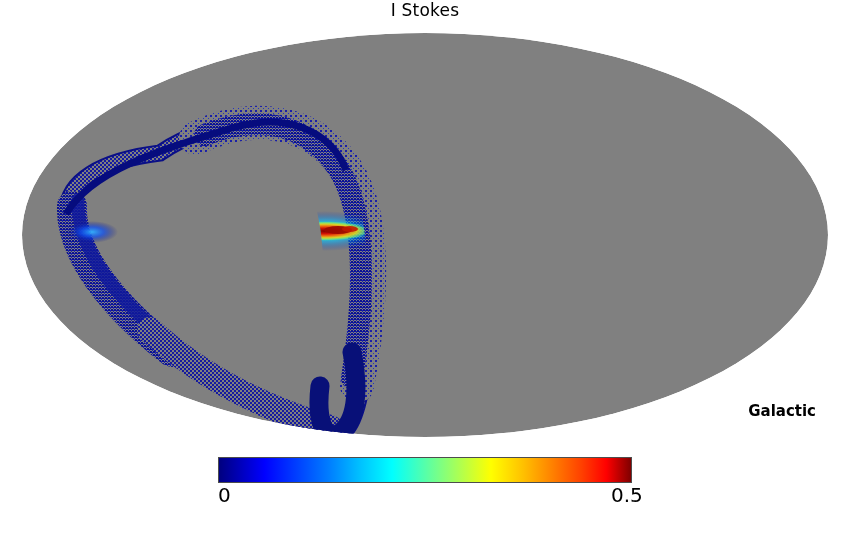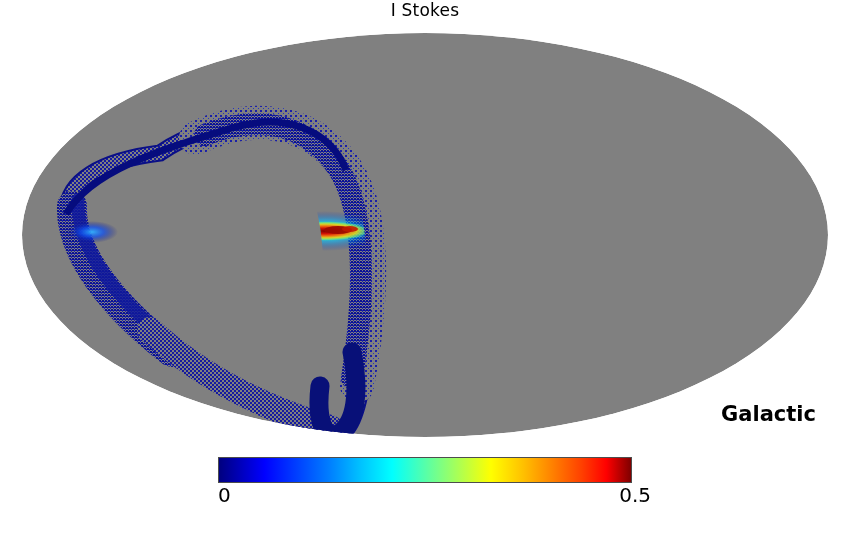--- a/index.html
+++ b/index.html
@@ -44,7 +44,7 @@
     position: absolute;
     right: 34px;
     top: 402px;
-    font-size: 21px;
+    font-size: 15px;
     font-weight: bold;
     color: #000000;
   }

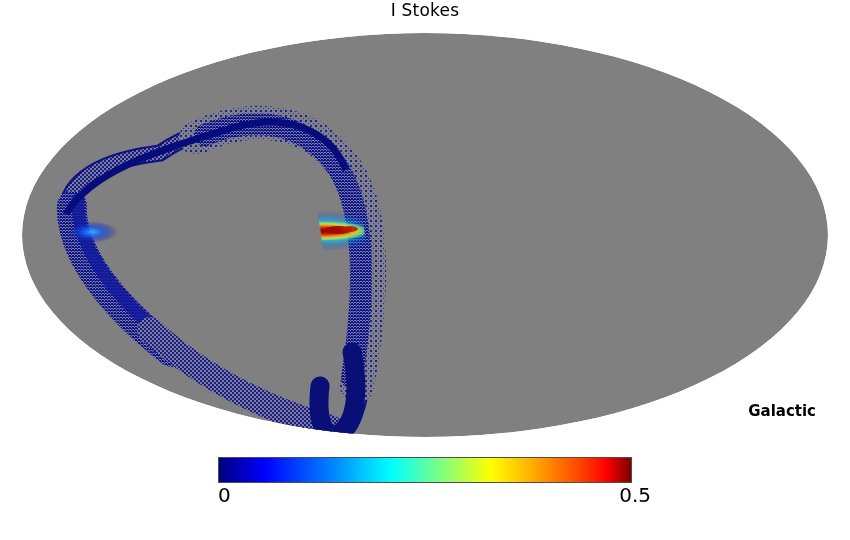--- a/index.html
+++ b/index.html
@@ -91,7 +91,6 @@
     left: 611px;
     top: 483px;
     width: 40px;
-    text-align: right;
     font-size: 20px;
     color: #000000;
   }

